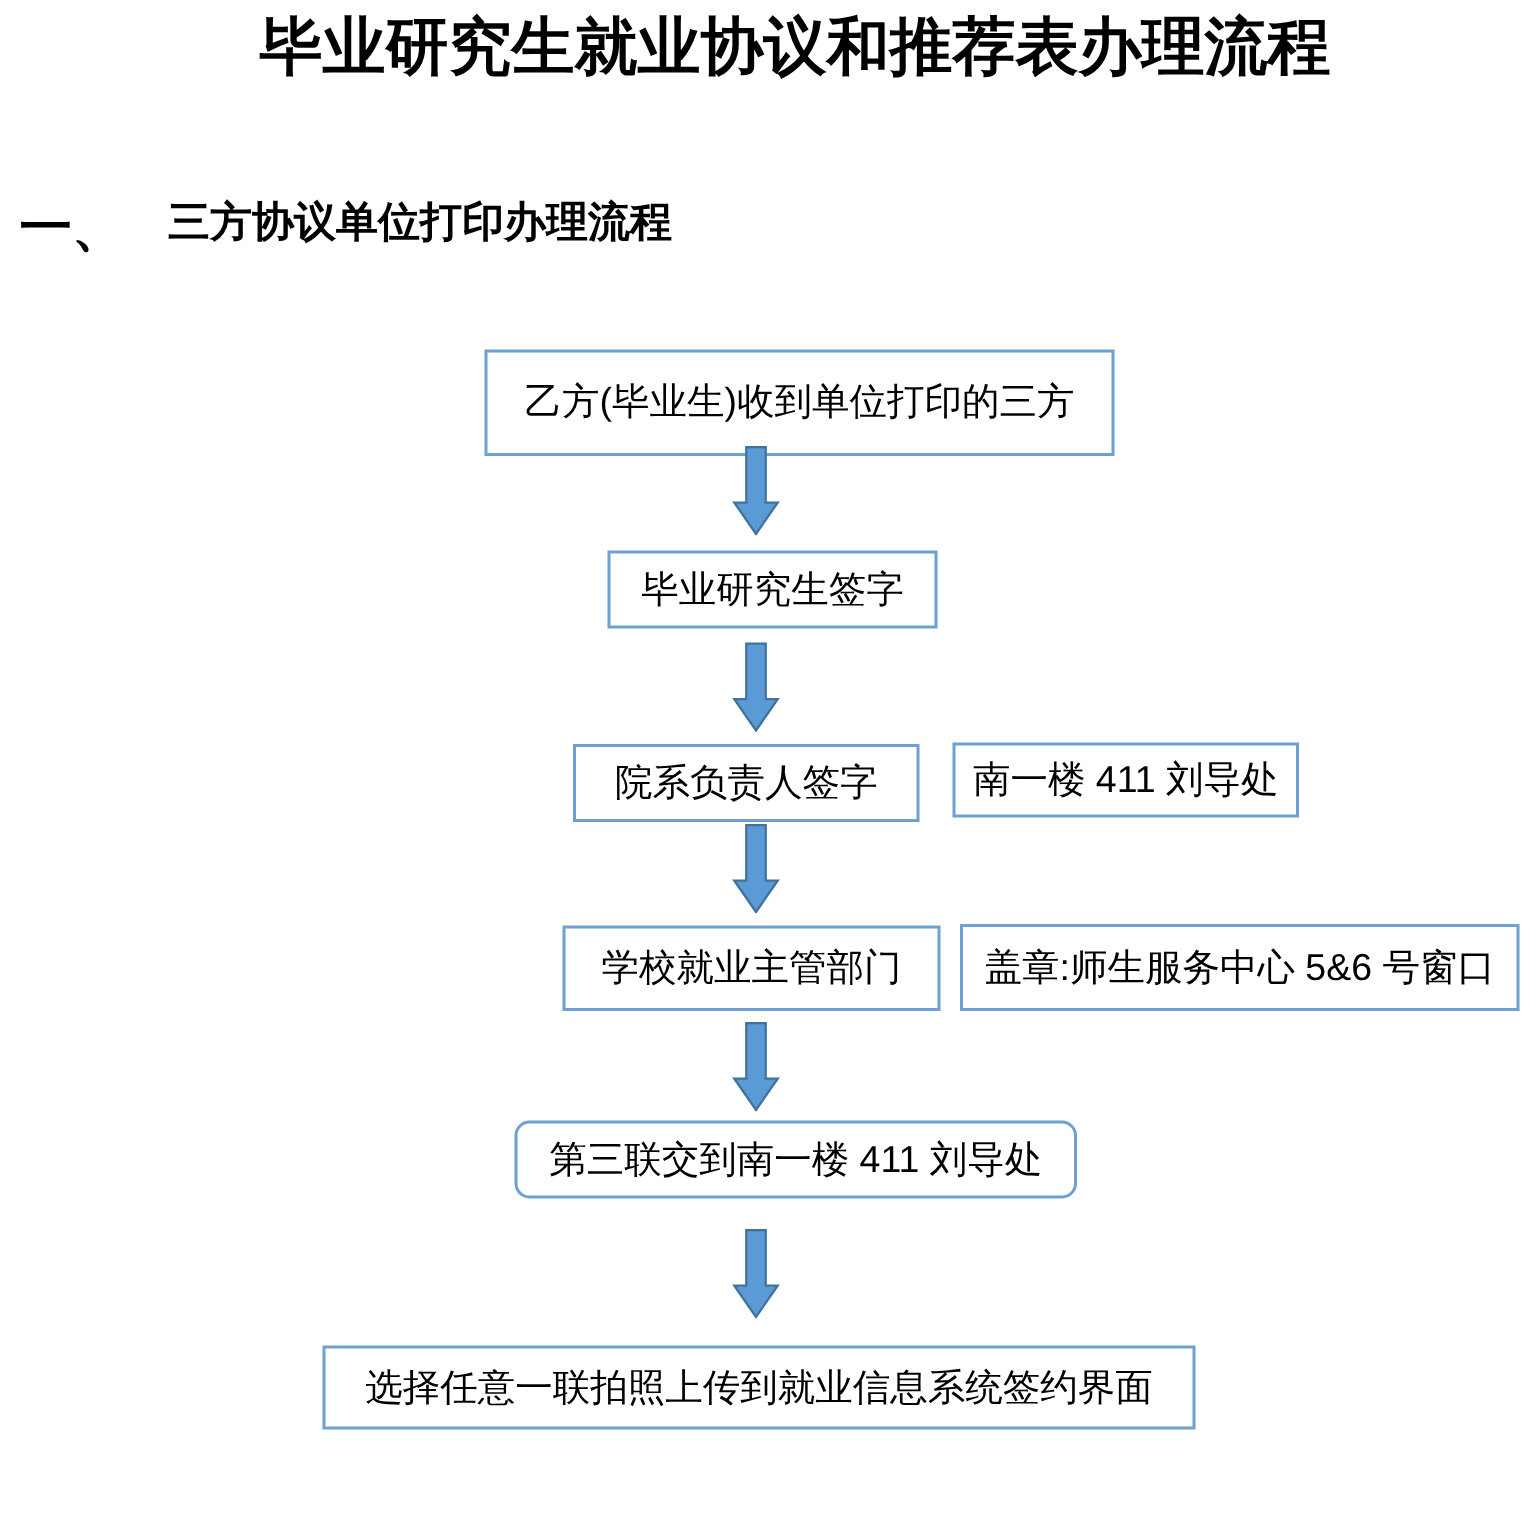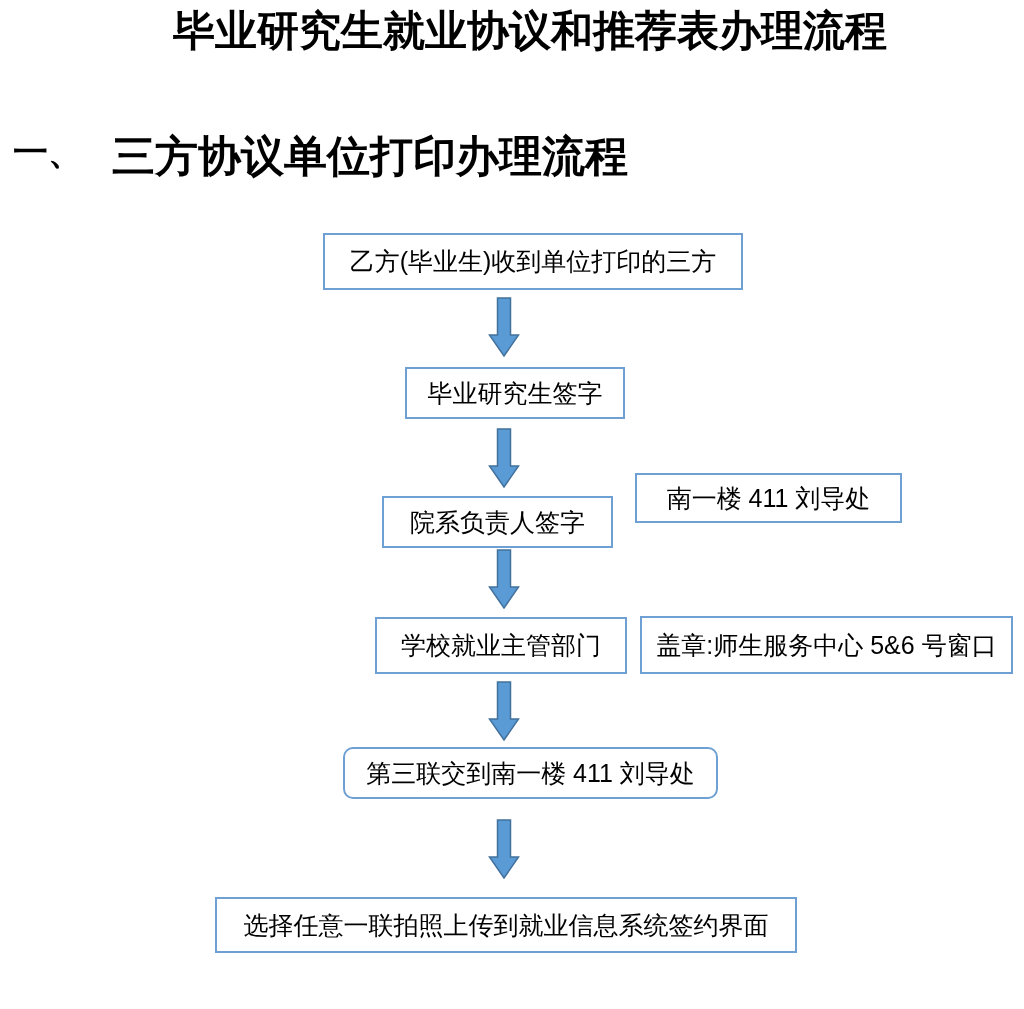--- a/index.html
+++ b/index.html
@@ -31,7 +31,7 @@
   }
   .sec-text{
     position:absolute;left:112px;top:130px;
-    font-size:43px;font-weight:bold;line-height:1.25;white-space:nowrap;
+    font-size:28px;font-weight:bold;line-height:1.25;white-space:nowrap;
   }
   .box{
     position:absolute;box-sizing:border-box;

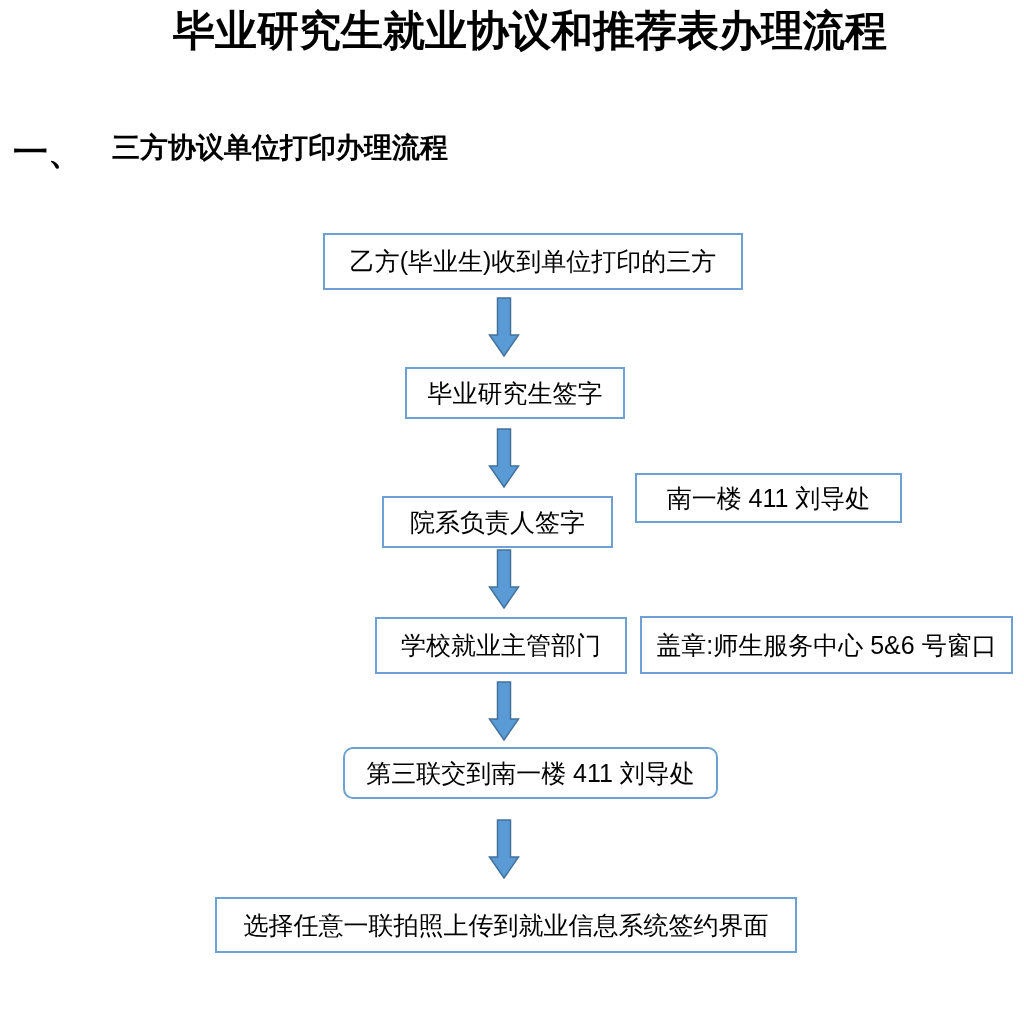--- a/index.html
+++ b/index.html
@@ -41,7 +41,7 @@
     font-size:25px;line-height:1;white-space:nowrap;
     padding:0 4px;
   }
-  .s1{left:323px;top:233px;width:420px;height:57px;text-align:center;}
+  .s1{left:323px;top:233px;width:420px;height:71px;text-align:center;}
   .s2{left:405px;top:367px;width:220px;height:52px;}
   .s3{left:382px;top:496px;width:231px;height:52px;text-align:center;}
   .n3{left:635px;top:473px;width:267px;height:50px;text-align:center;}

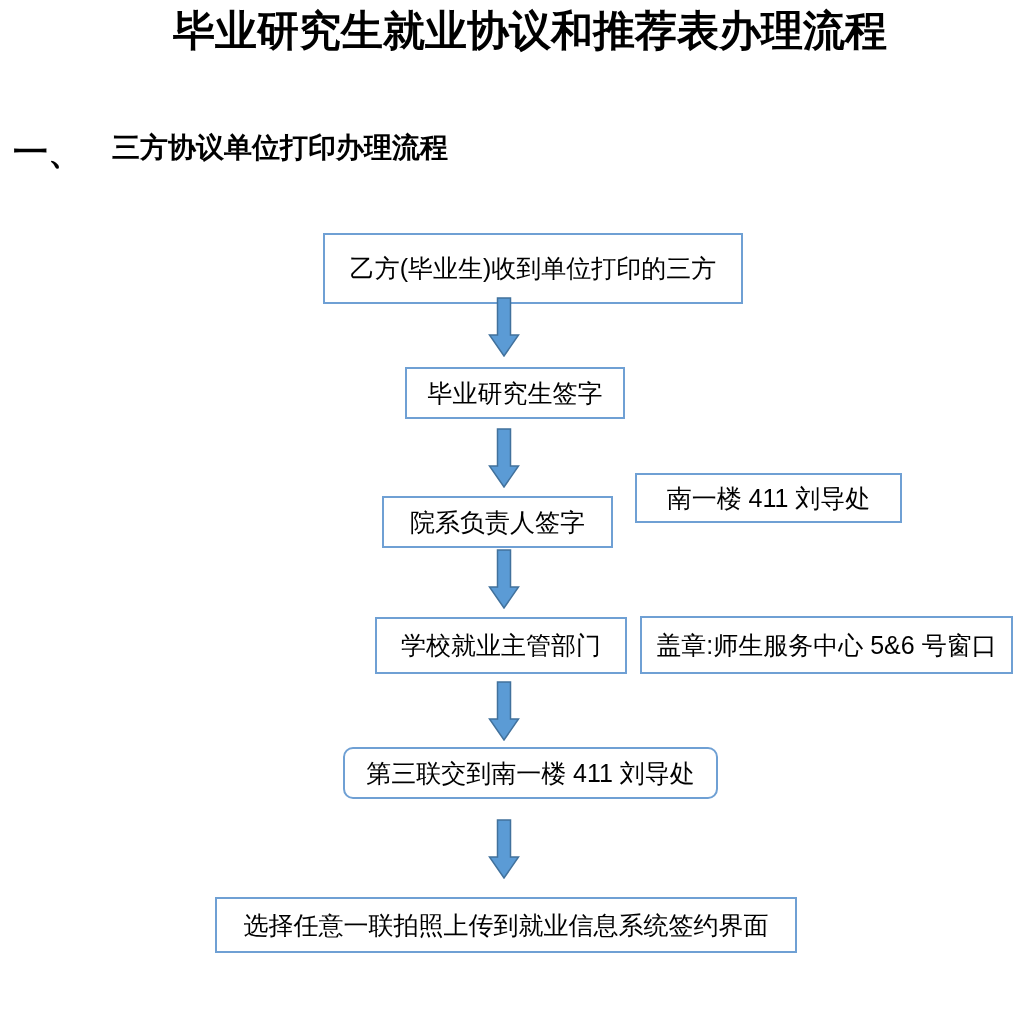--- a/index.html
+++ b/index.html
@@ -44,7 +44,7 @@
   .s1{left:323px;top:233px;width:420px;height:71px;text-align:center;}
   .s2{left:405px;top:367px;width:220px;height:52px;}
   .s3{left:382px;top:496px;width:231px;height:52px;text-align:center;}
-  .n3{left:635px;top:473px;width:267px;height:50px;text-align:center;}
+  .n3{left:635px;top:495px;width:231px;height:50px;text-align:center;}
   .s4{left:375px;top:617px;width:252px;height:57px;}
   .n4{left:640px;top:616px;width:373px;height:58px;}
   .s5{left:343px;top:747px;width:375px;height:52px;border-radius:10px;}

